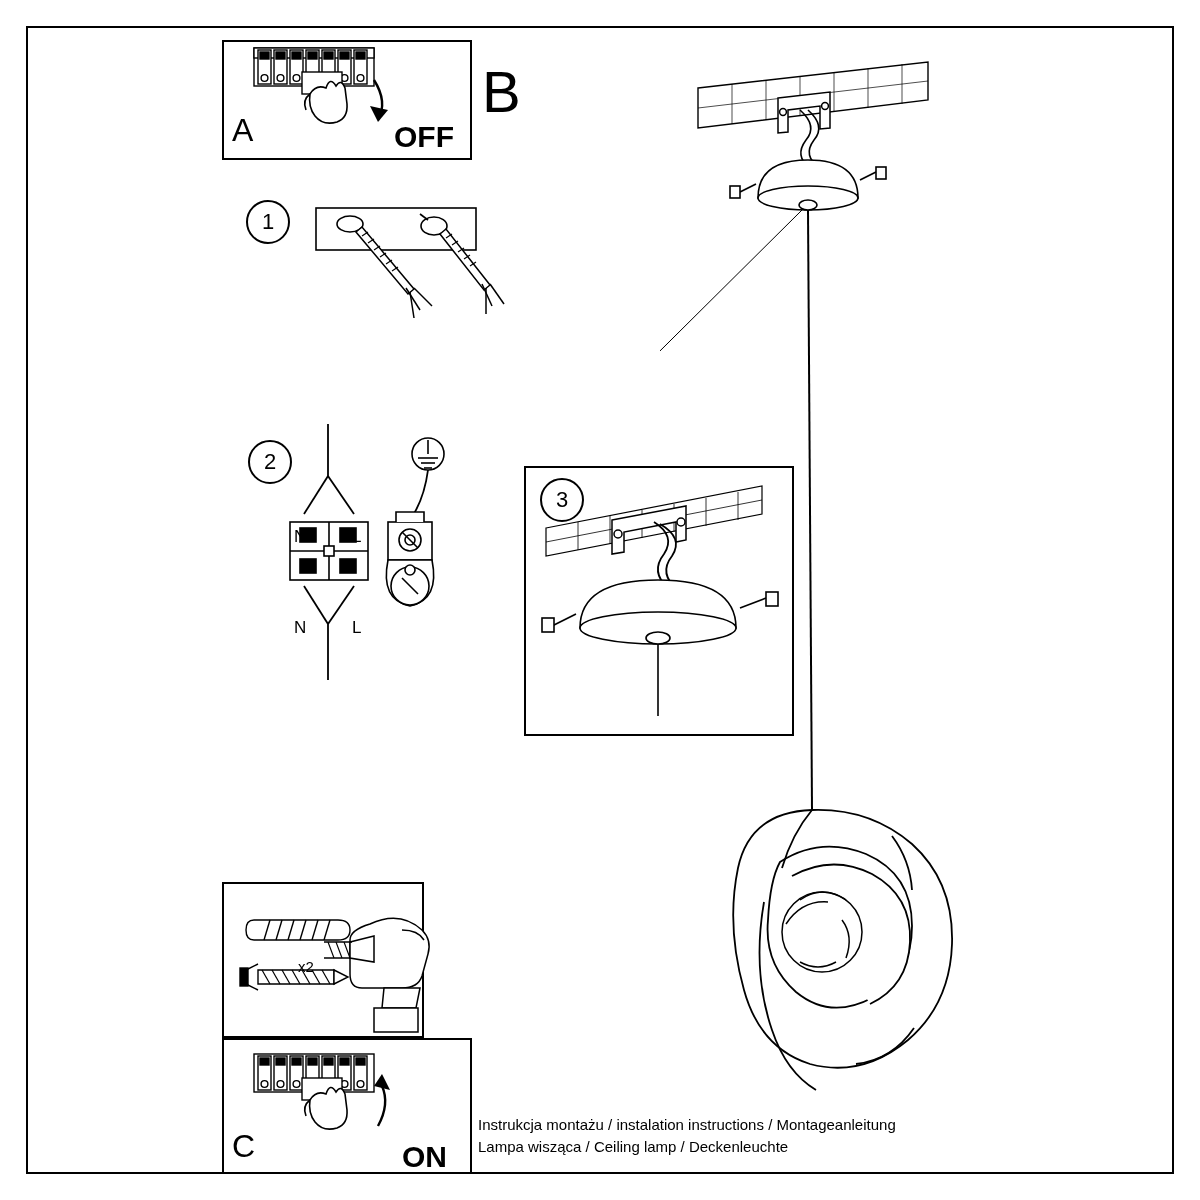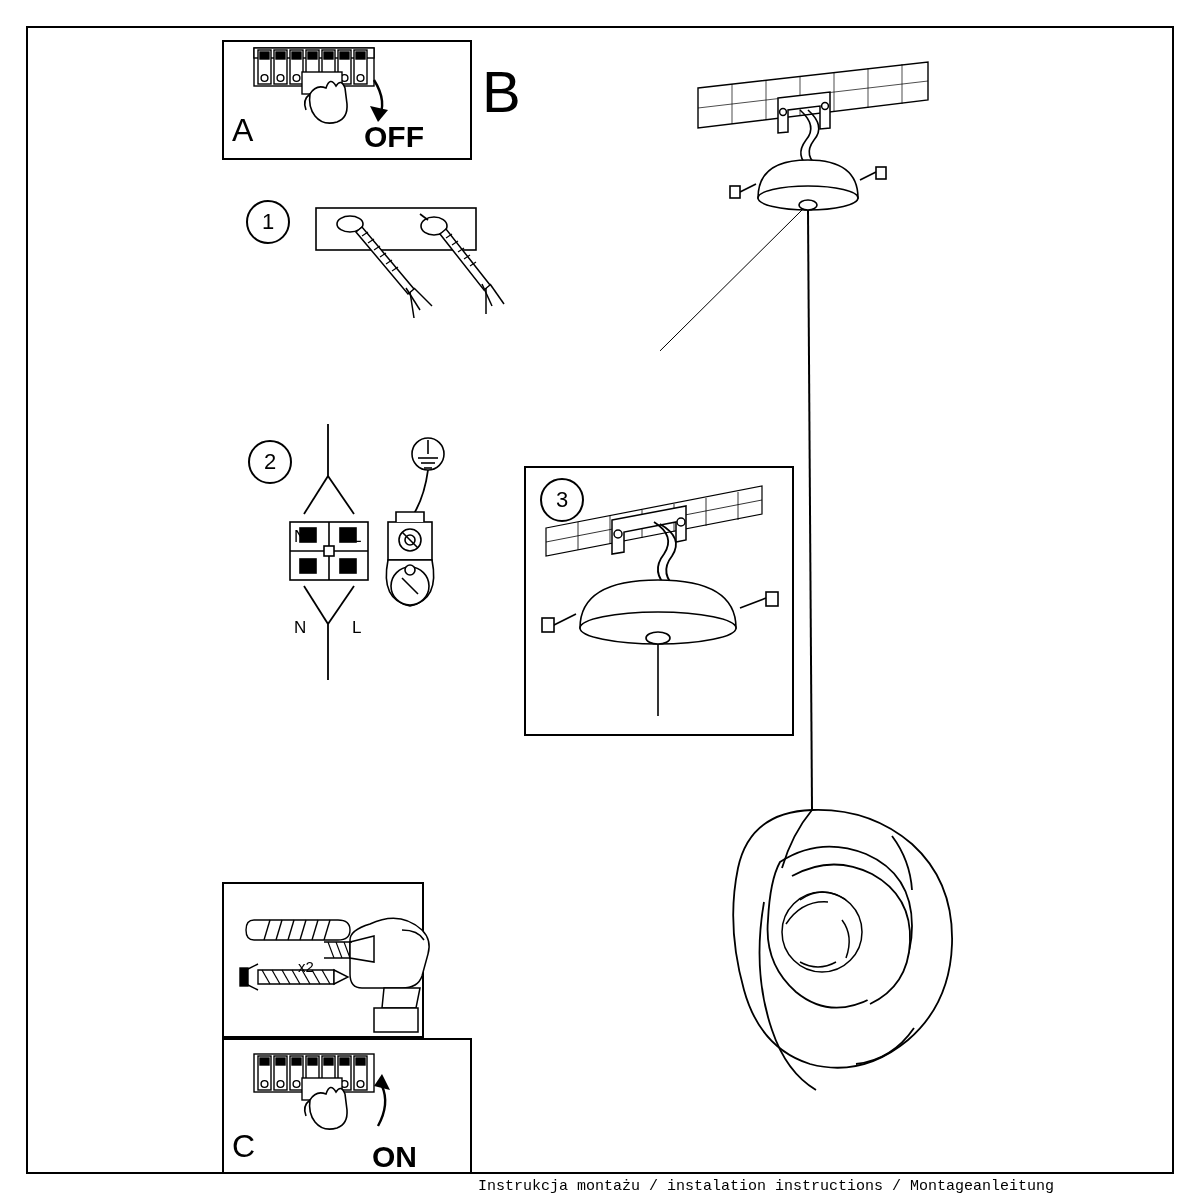--- a/index.html
+++ b/index.html
@@ -12,7 +12,7 @@
   .cap{position:absolute;font-size:15px;line-height:22px;letter-spacing:0px;}
   .bigB{position:absolute;font-size:58px;font-weight:400;}
   .letter{position:absolute;font-size:32px;}
-  .onoff{position:absolute;font-size:30px;font-weight:bold;}
+  .onoff{position:absolute;font-size:30px;font-weight:bold;margin-left:30px;}
   .x2{position:absolute;font-size:15px;}
   .circnum{position:absolute;width:40px;height:40px;border:2px solid #000;border-radius:50%;
            display:flex;align-items:center;justify-content:center;font-size:22px;background:#fff;}

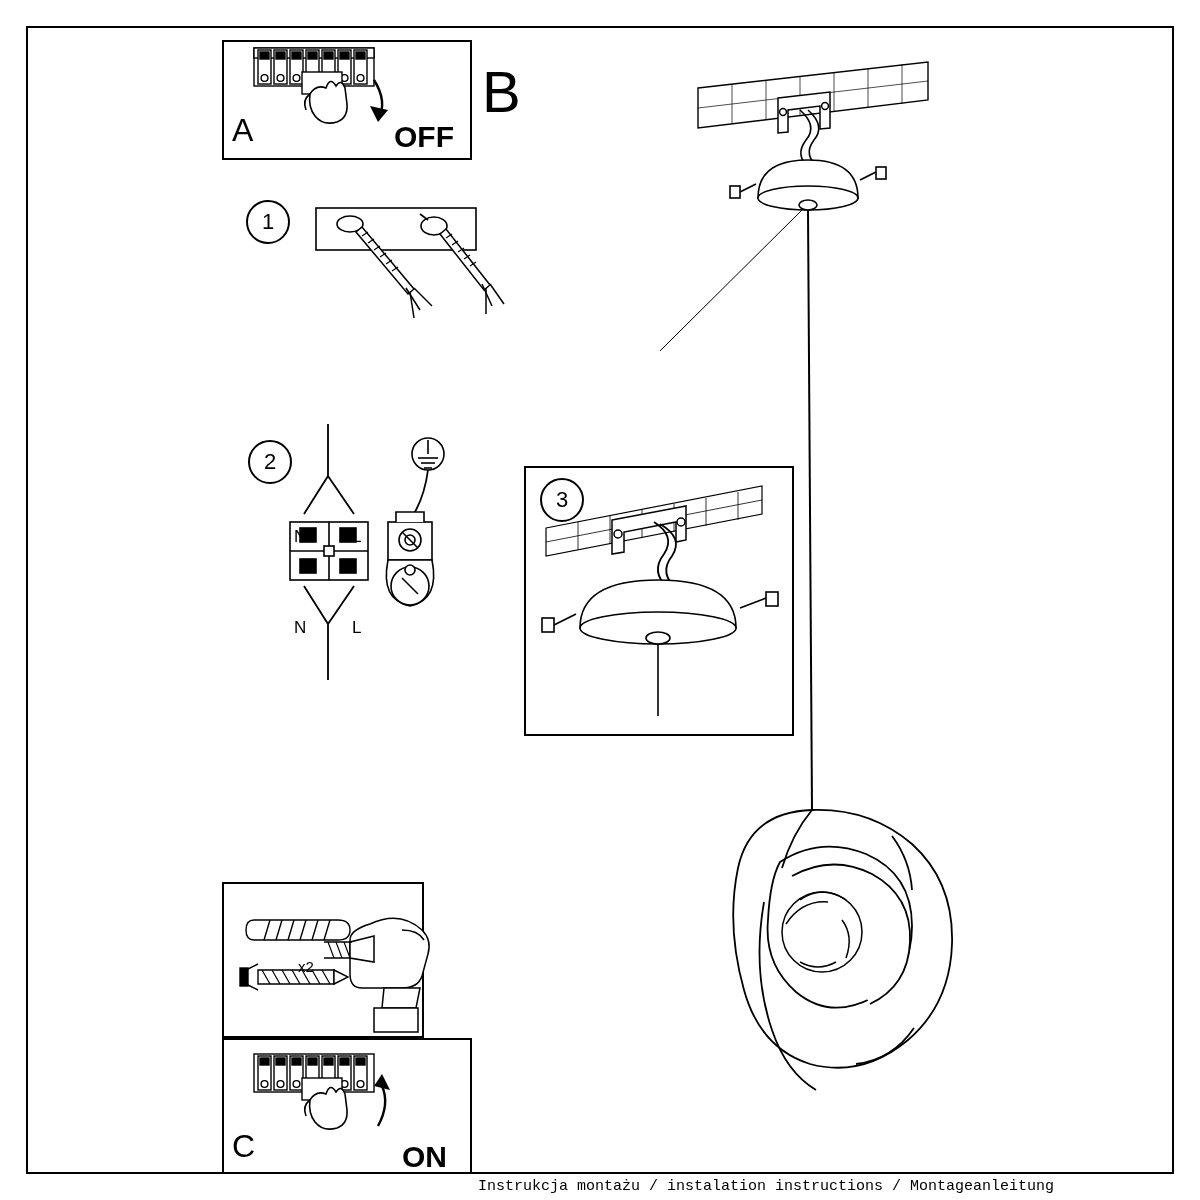--- a/index.html
+++ b/index.html
@@ -379,7 +379,7 @@
     </g>
   </svg>
 
-  <div class="cap" style="left:478px;top:1176px;font-family:Liberation Mono, monospace;">Instrukcja montażu / instalation instructions / Montageanleitung</div>
+  <div class="cap" style="left:478px;top:1114px;">Instrukcja montażu / instalation instructions / Montageanleitung</div>
 
 </div>
 

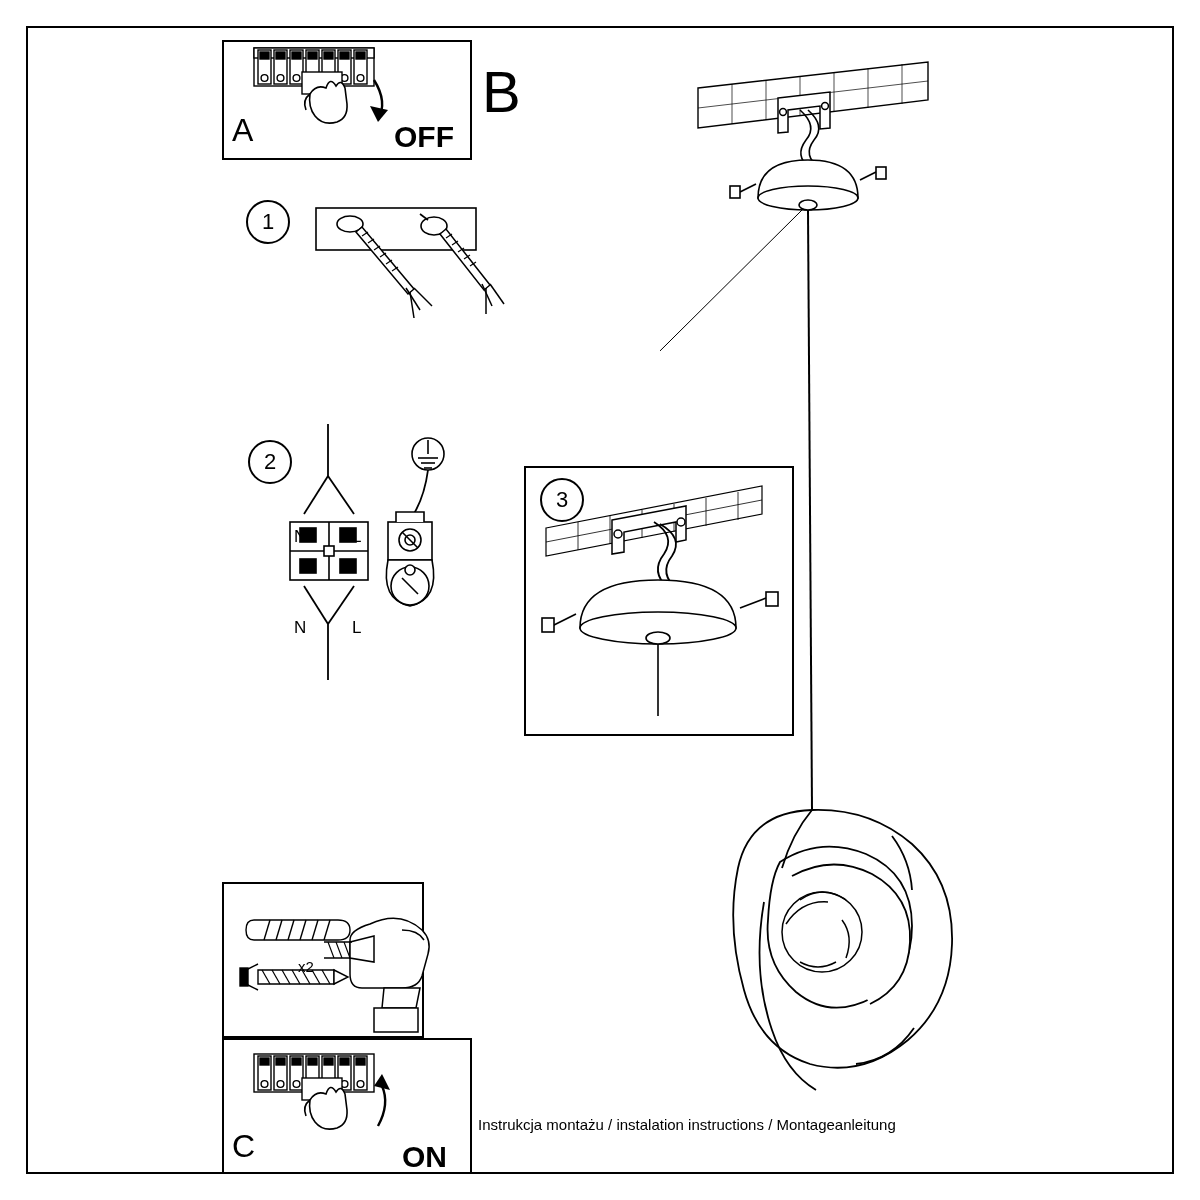--- a/index.html
+++ b/index.html
@@ -380,6 +380,7 @@
   </svg>
 
   <div class="cap" style="left:478px;top:1114px;">Instrukcja montażu / instalation instructions / Montageanleitung</div>
+  <div class="cap" style="left:478px;top:1136px;">Lampa wisząca / Ceiling lamp  / Deckenleuchte</div>
 
 </div>
 

